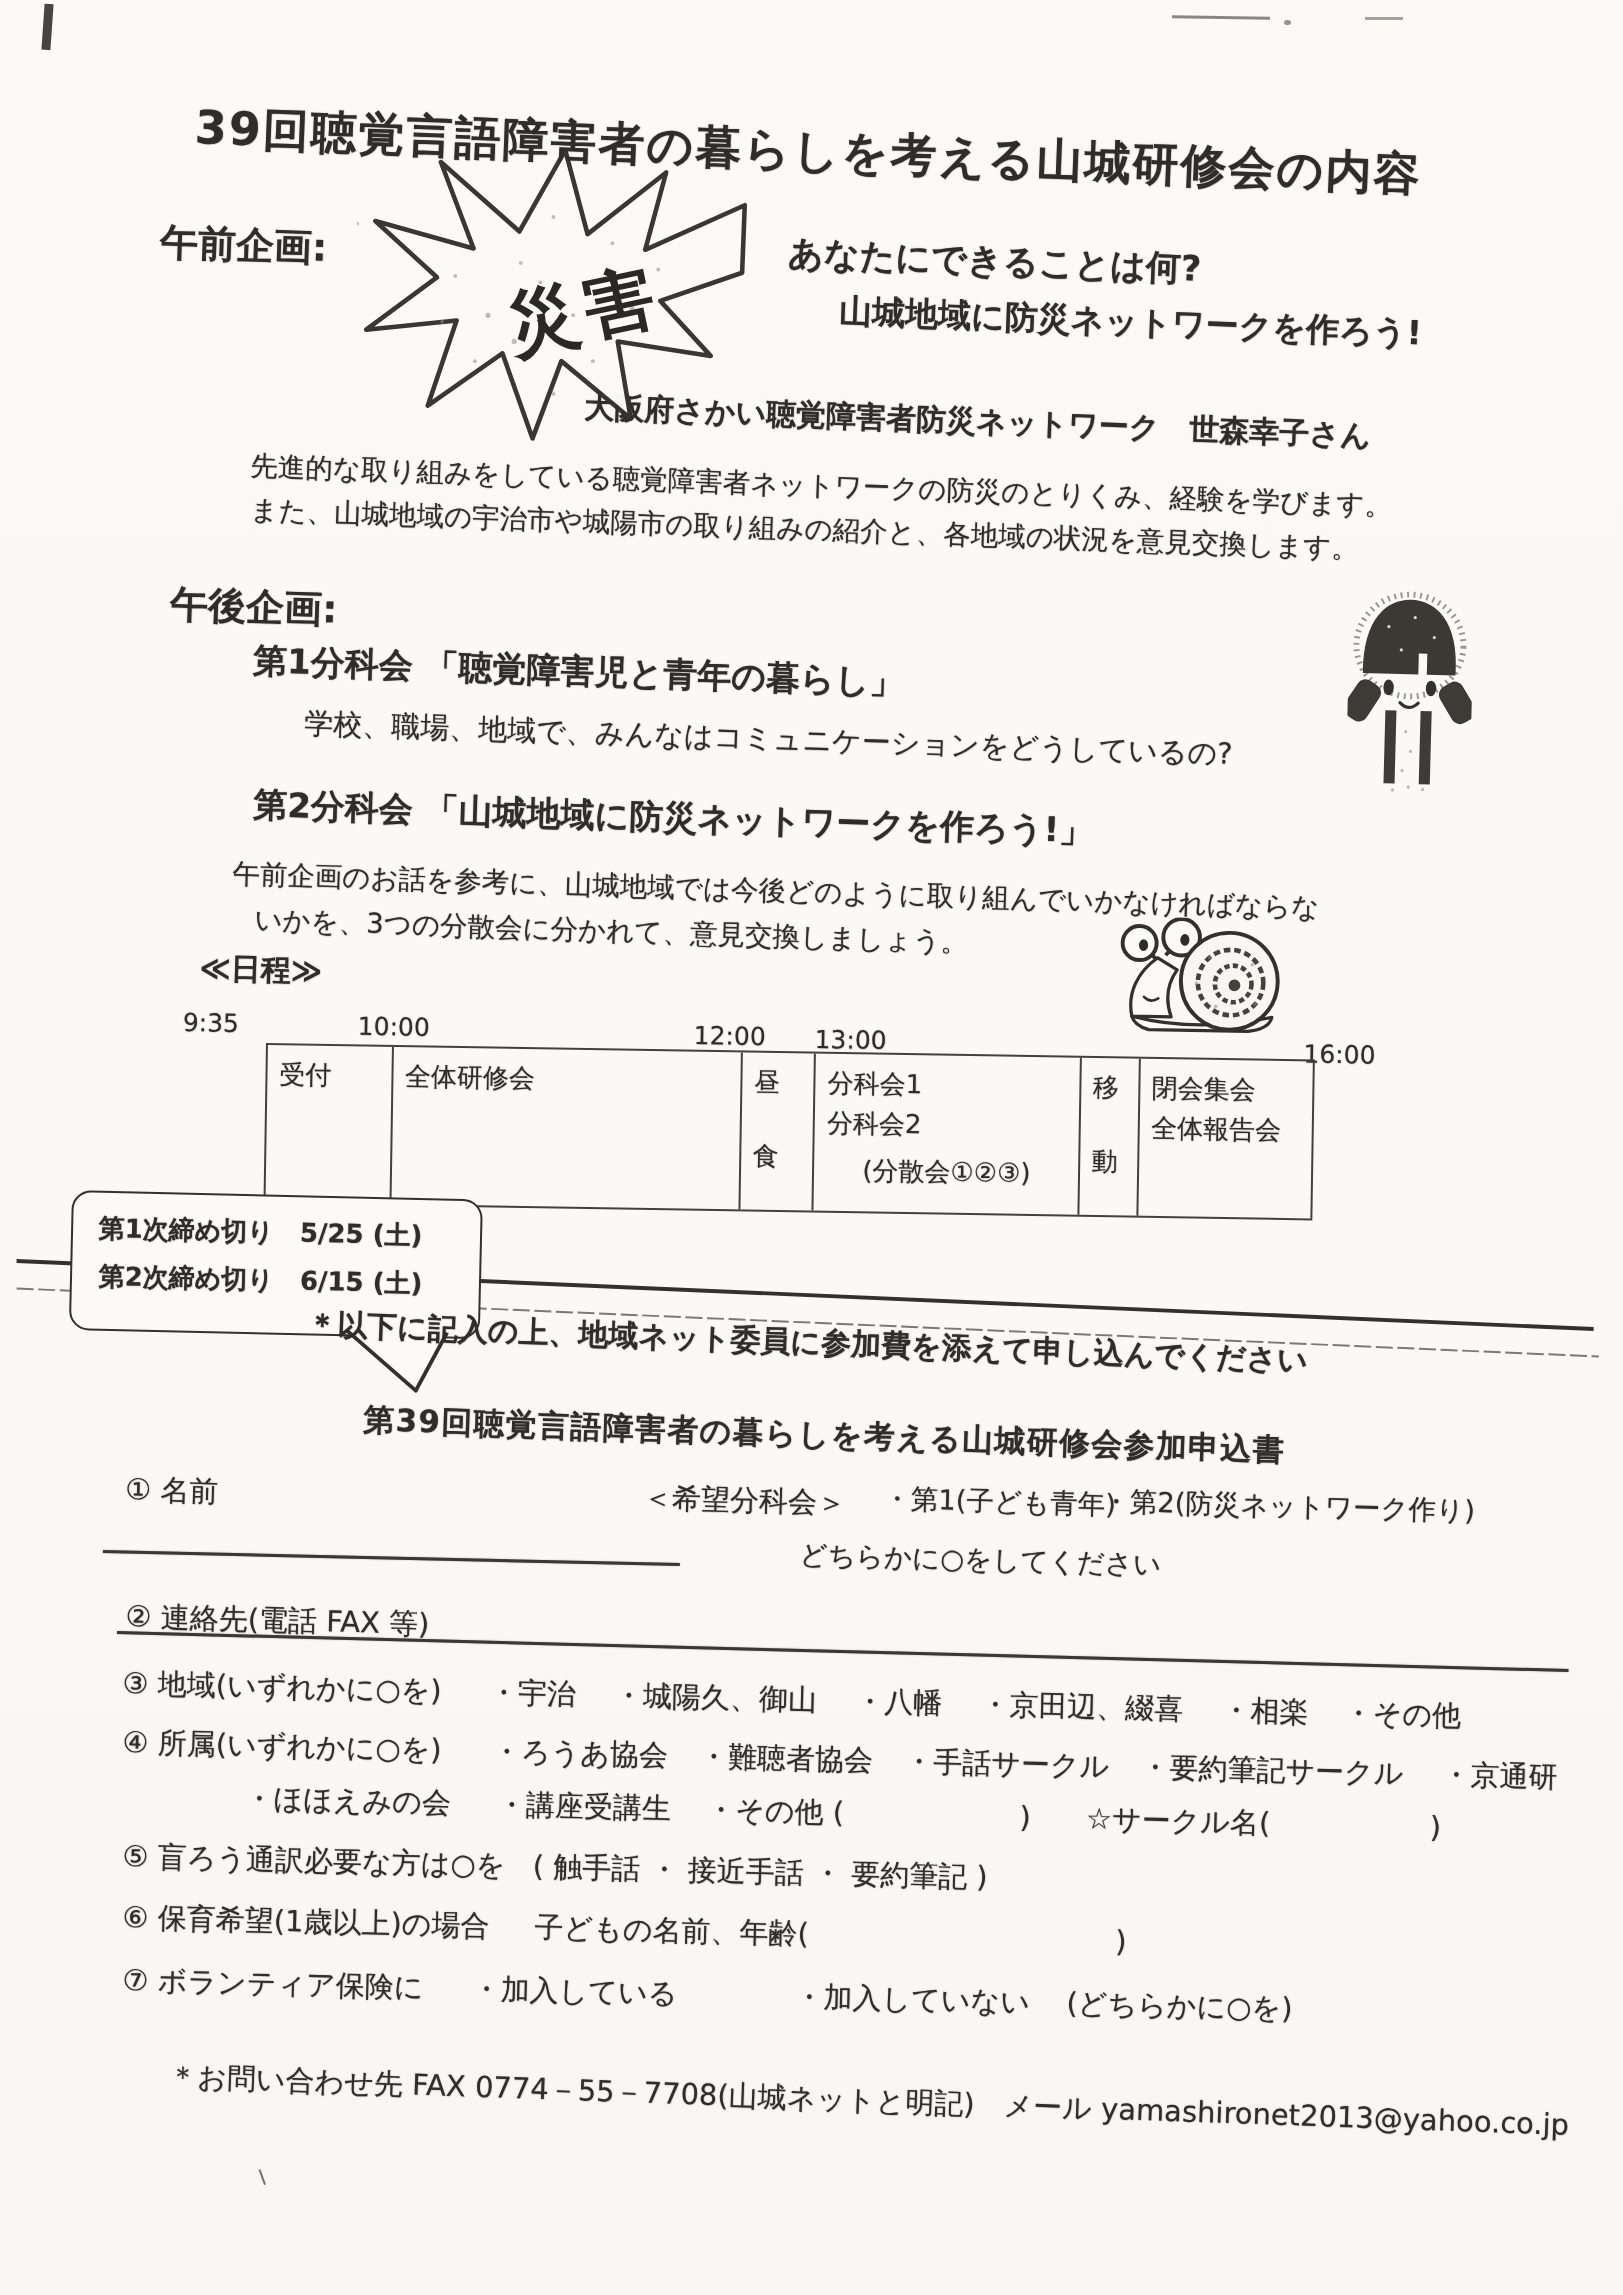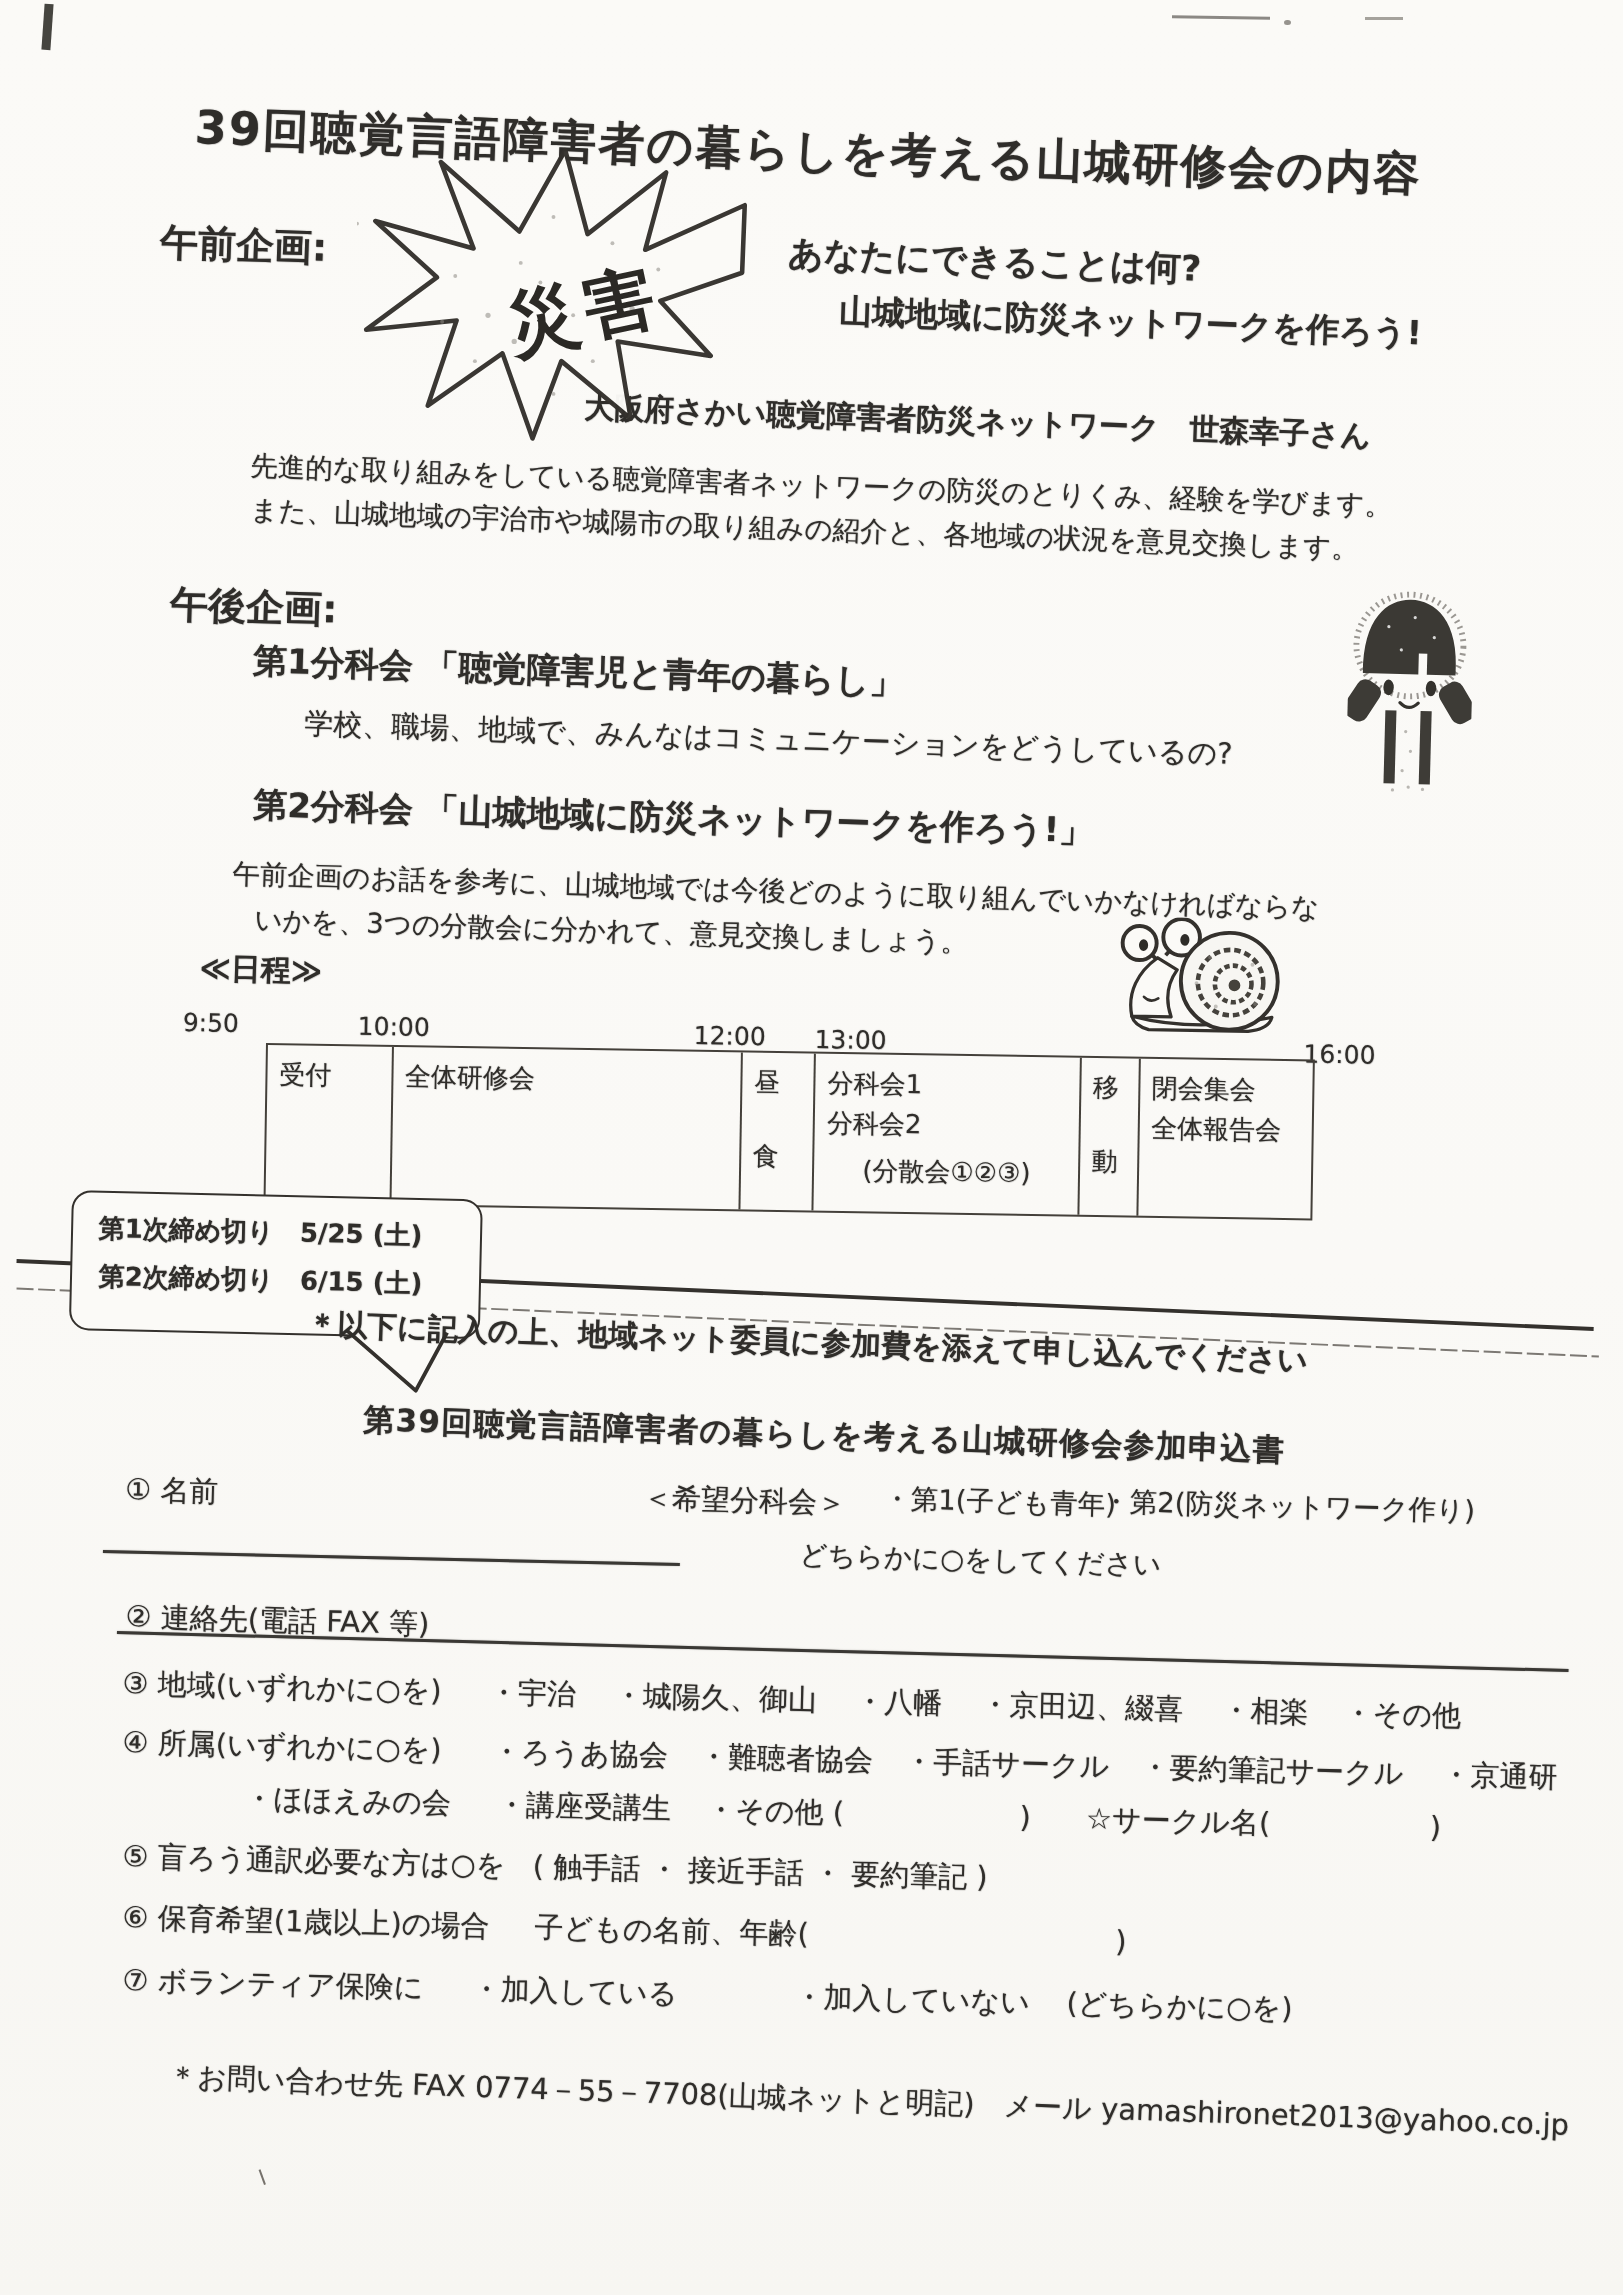--- a/index.html
+++ b/index.html
@@ -137,7 +137,7 @@
   </svg>
 
   <div class="abs r09" style="left:183px;top:1008px;width:1178px;height:34px;">
-    <span class="abs ink" style="left:0px;top:0px;font-size:25px;">9:50</span>
+    <span class="abs ink" style="left:0px;top:0px;font-size:25px;">9:35</span>
     <span class="abs ink" style="left:175px;top:1.3px;font-size:25px;">10:00</span>
     <span class="abs ink" style="left:511px;top:5.2px;font-size:25px;">12:00</span>
     <span class="abs ink" style="left:632px;top:6.5px;font-size:25px;">13:00</span>

